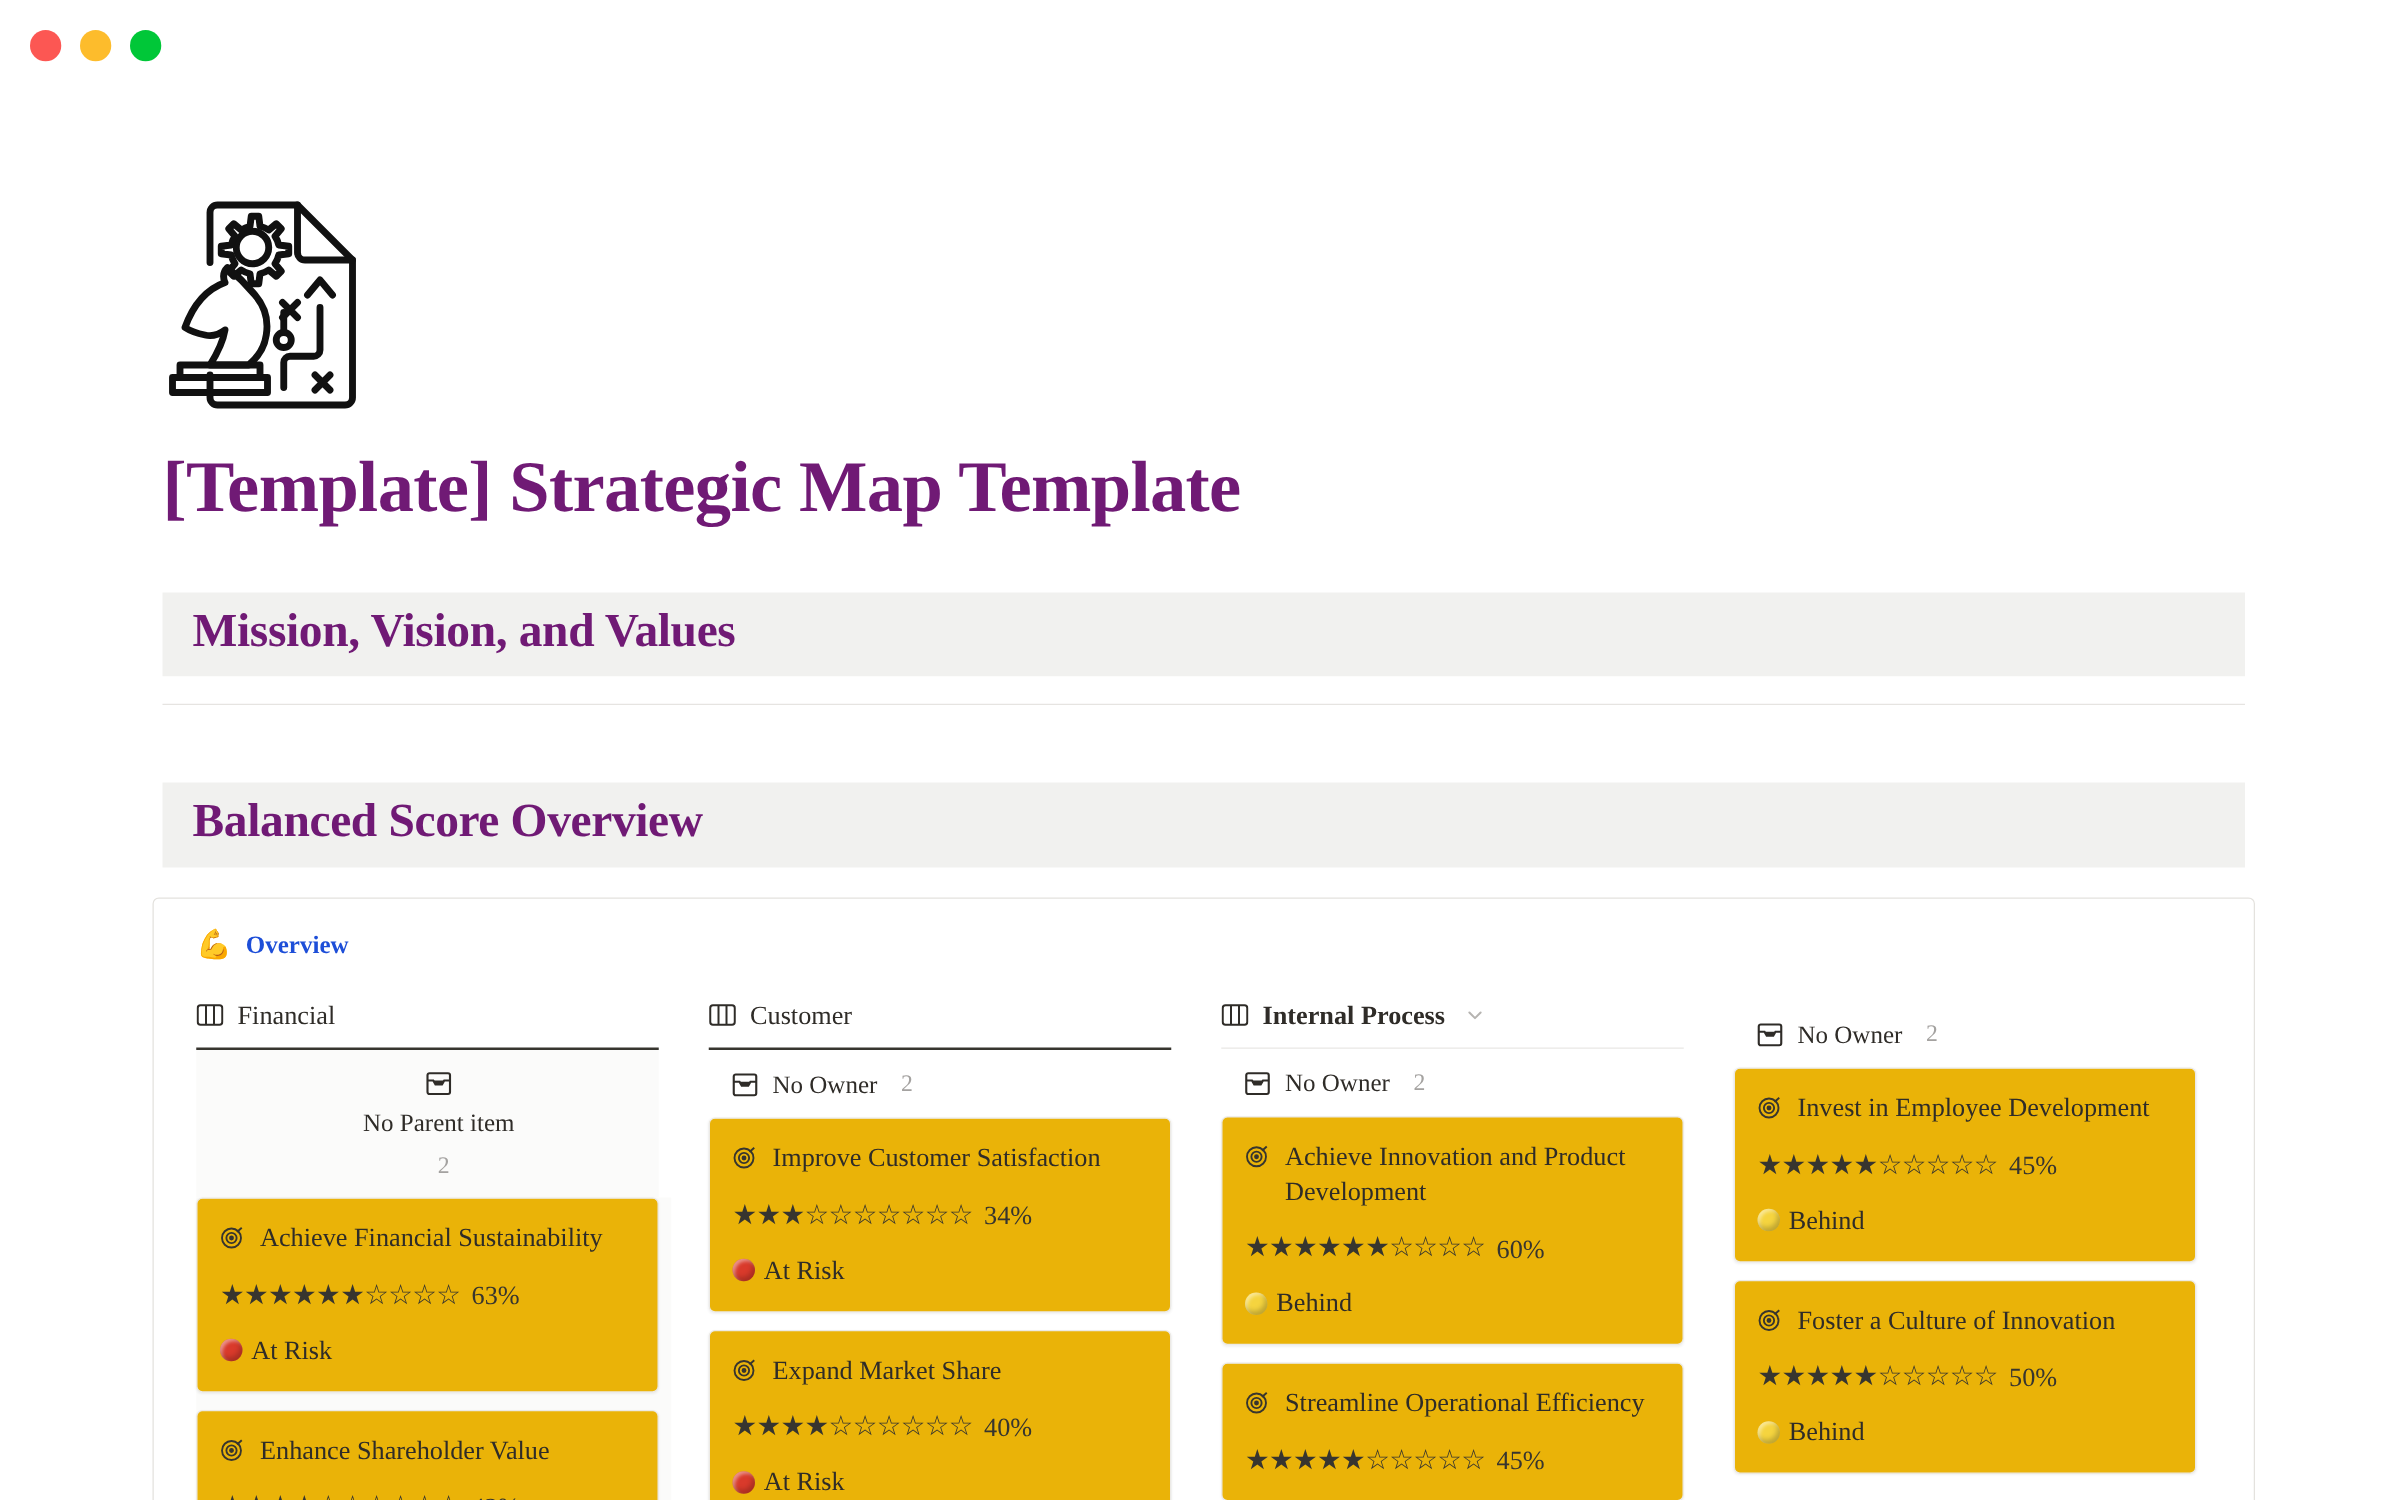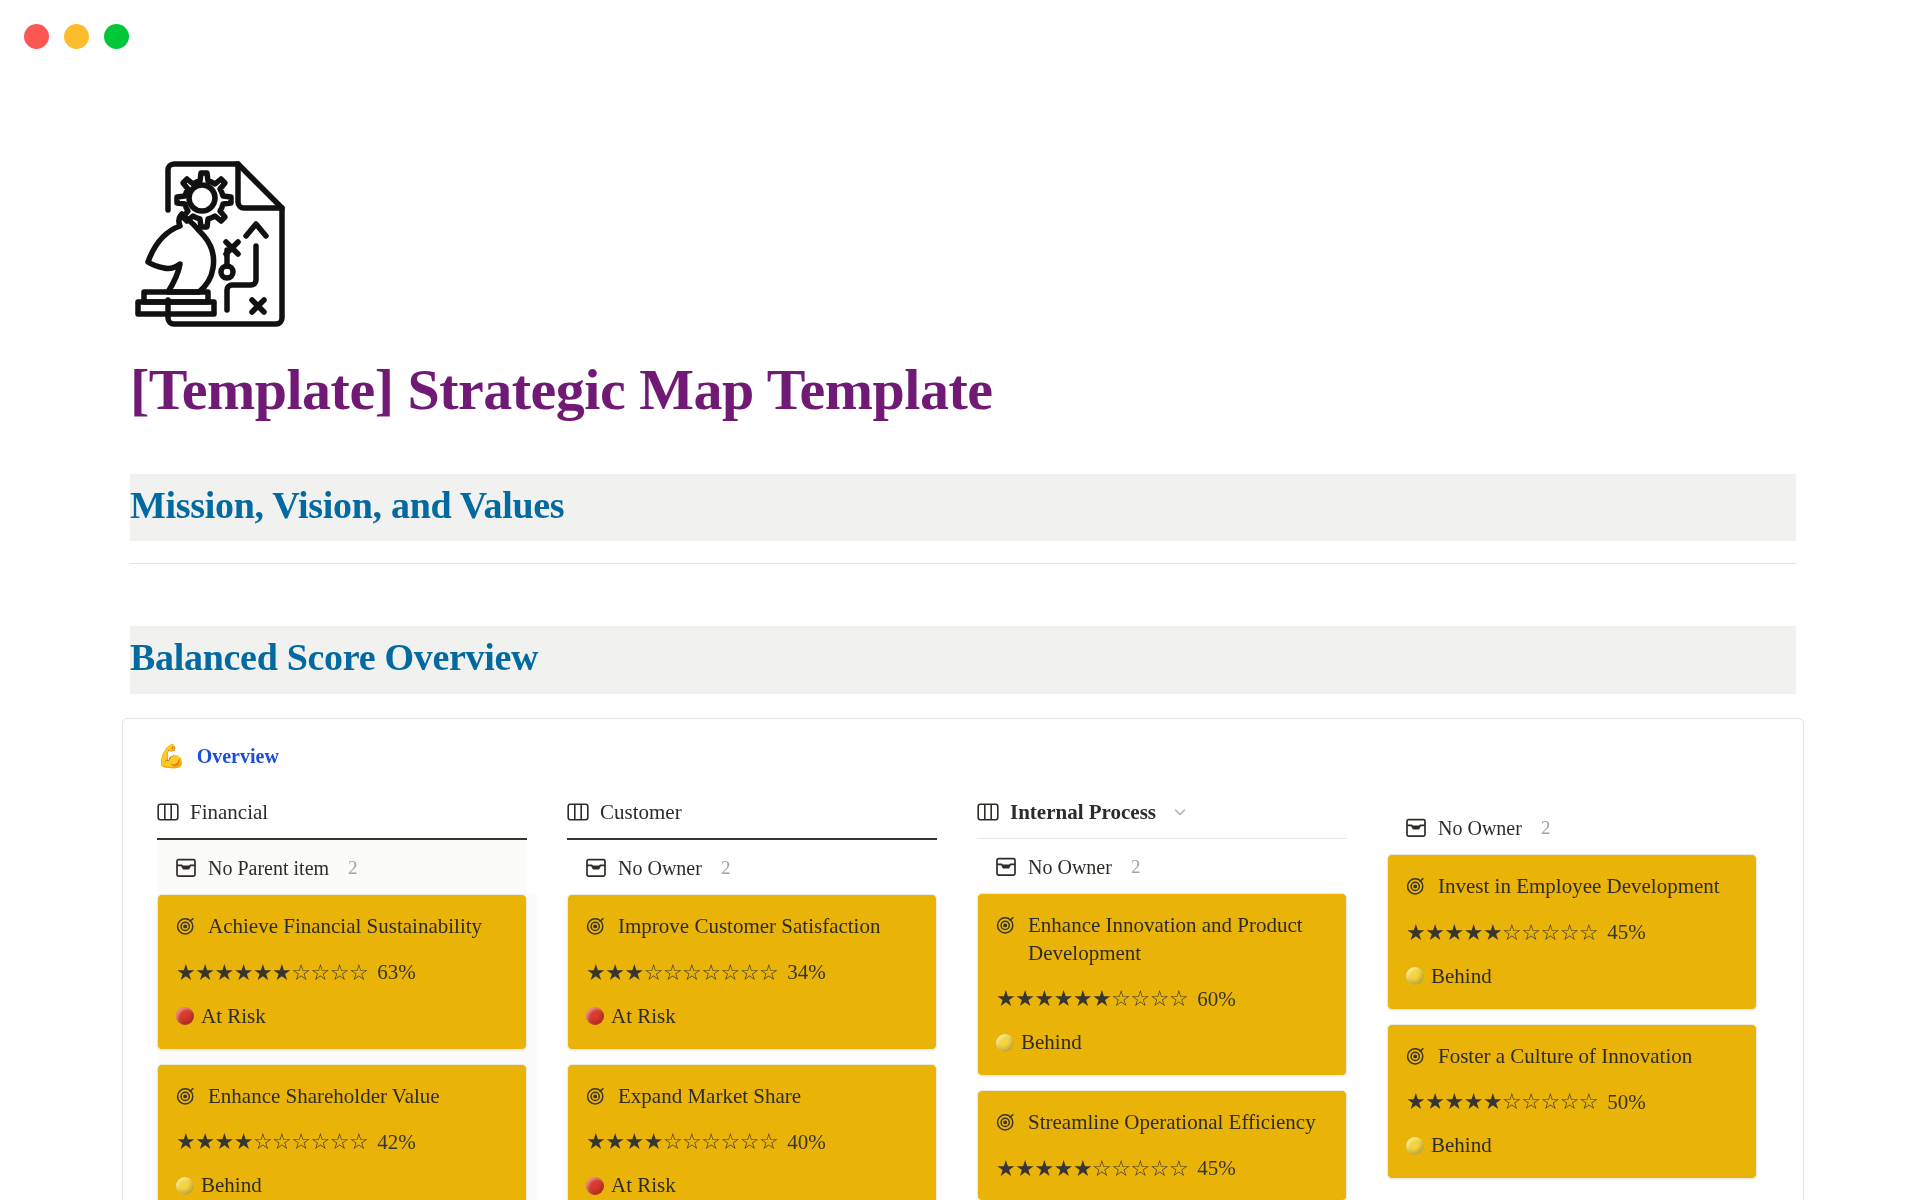--- a/index.html
+++ b/index.html
@@ -76,9 +76,10 @@
     margin: 0;
     font-size: 38px;
     font-weight: bold;
-    color: #0369a1;
+    color: #701a75;
     letter-spacing: -0.3px;
     line-height: 1.25;
+    padding-left: 24px;
   }
   .section-banner.second { margin-top: 62px; }
 

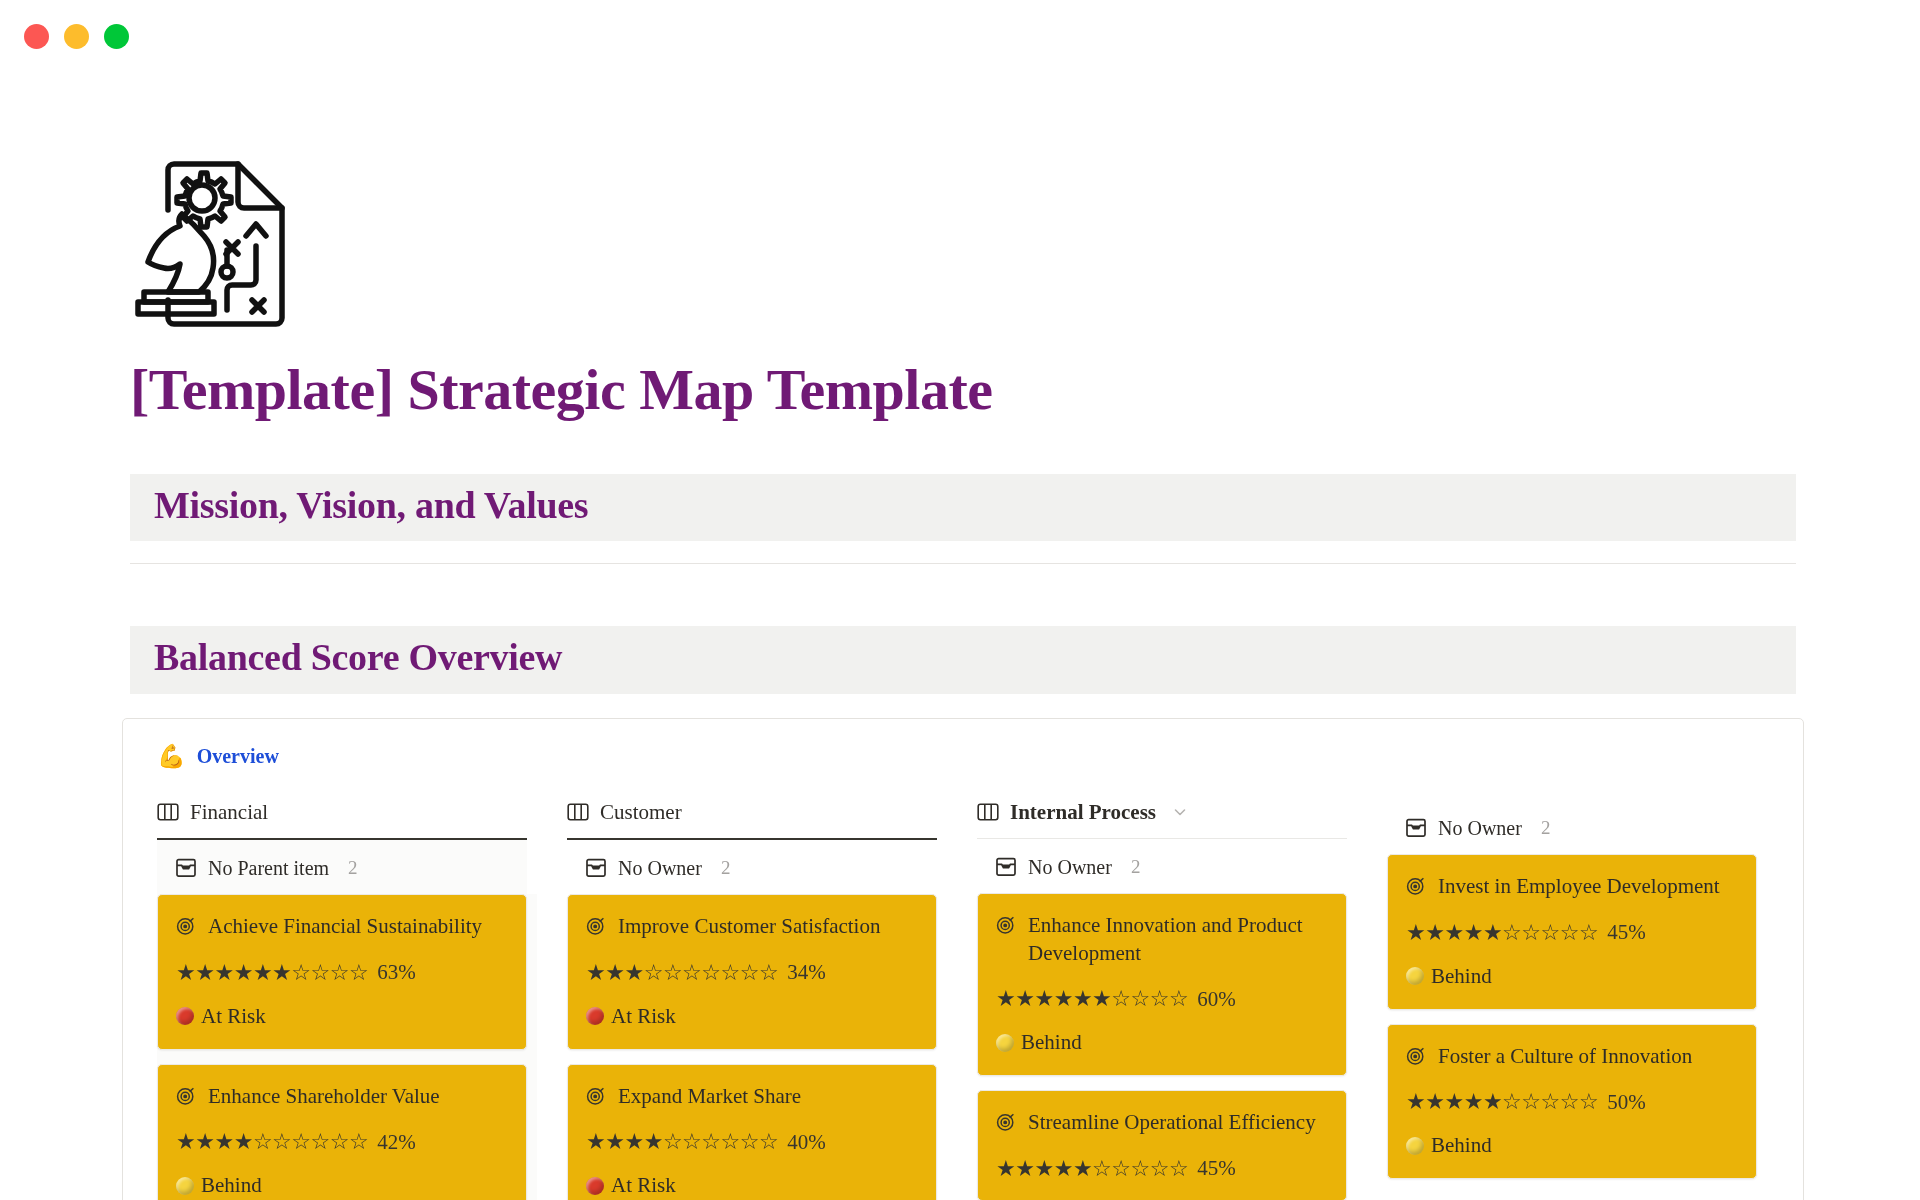--- a/index.html
+++ b/index.html
@@ -172,6 +172,7 @@
   .column.shaded .group-head,
   .column.shaded .card-stack {
     background: #fbfbfa;
+    flex-direction: column;
   }
 
   .card-stack { padding: 0 10px 0 0; }

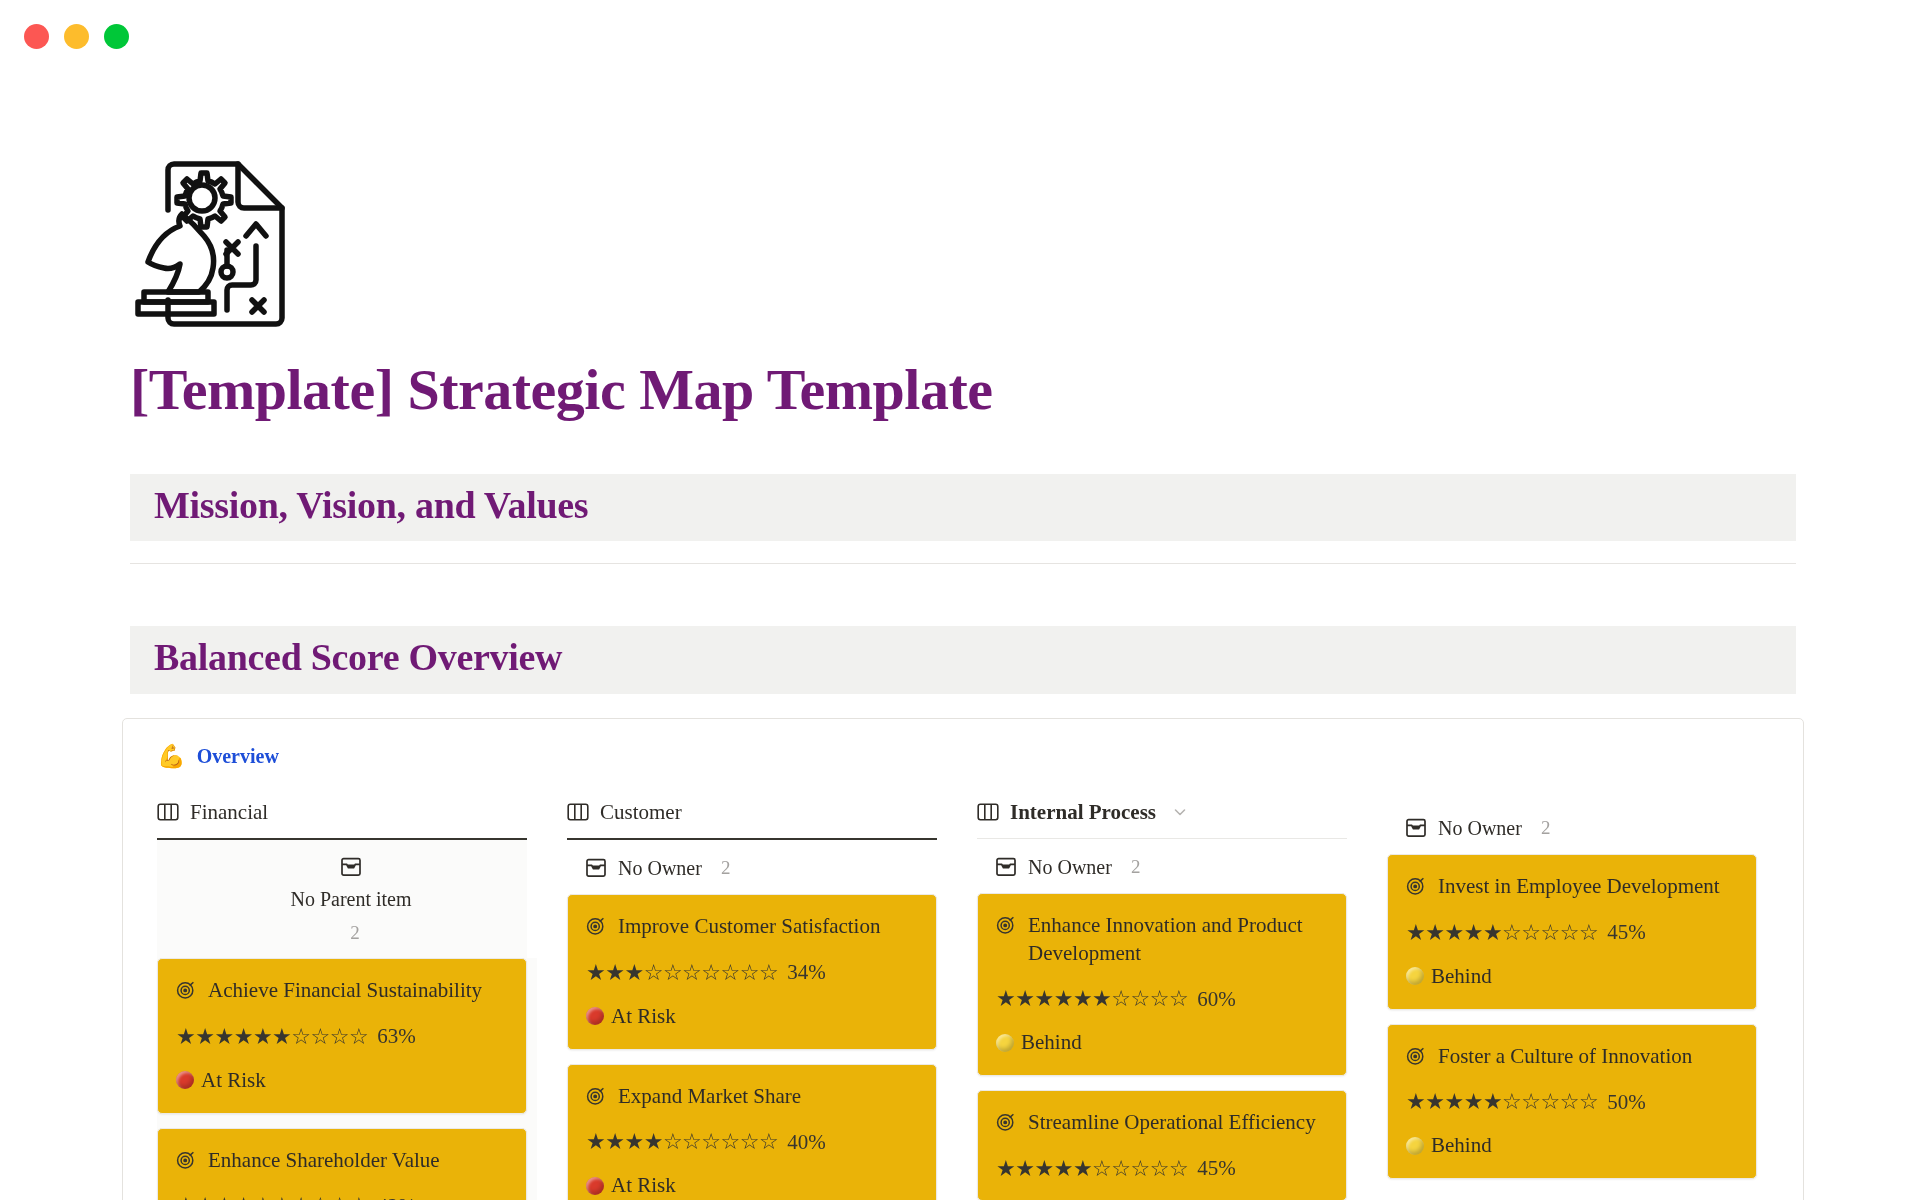--- a/index.html
+++ b/index.html
@@ -454,7 +454,7 @@
                     <path d="M13.6 5.6 L17.4 2.2"></path>
                   </svg>
                 </span>
-                <span class="card-title">Enhance Innovation and Product Development</span>
+                <span class="card-title">Achieve Innovation and Product Development</span>
               </div>
               <div class="card-rating">
                 <span class="stars">★★★★★★☆☆☆☆</span>

